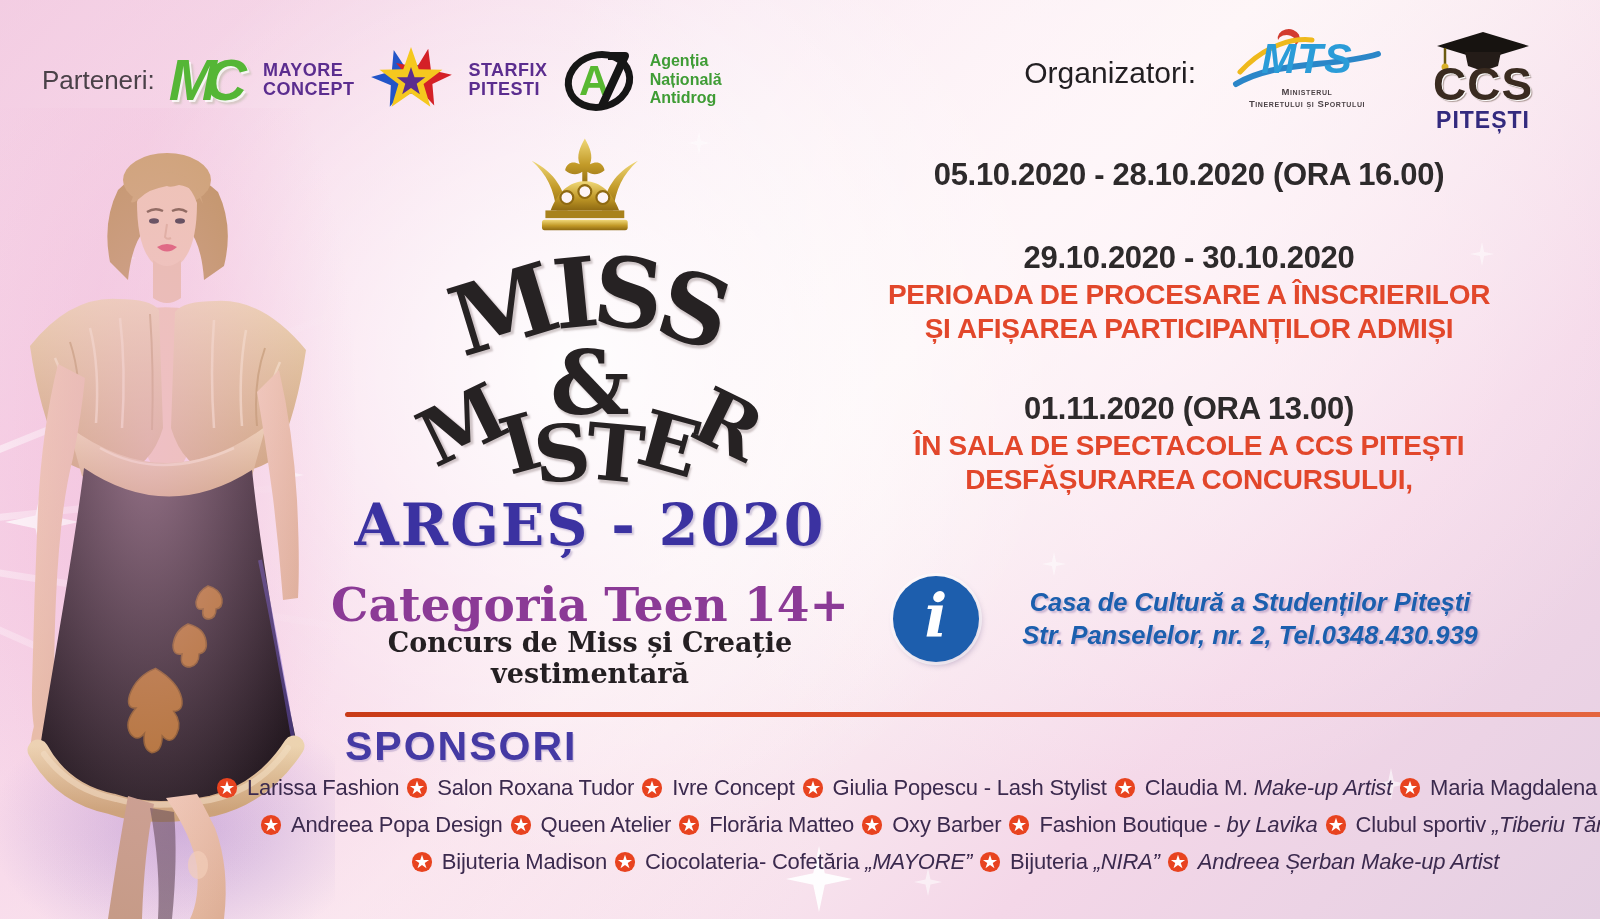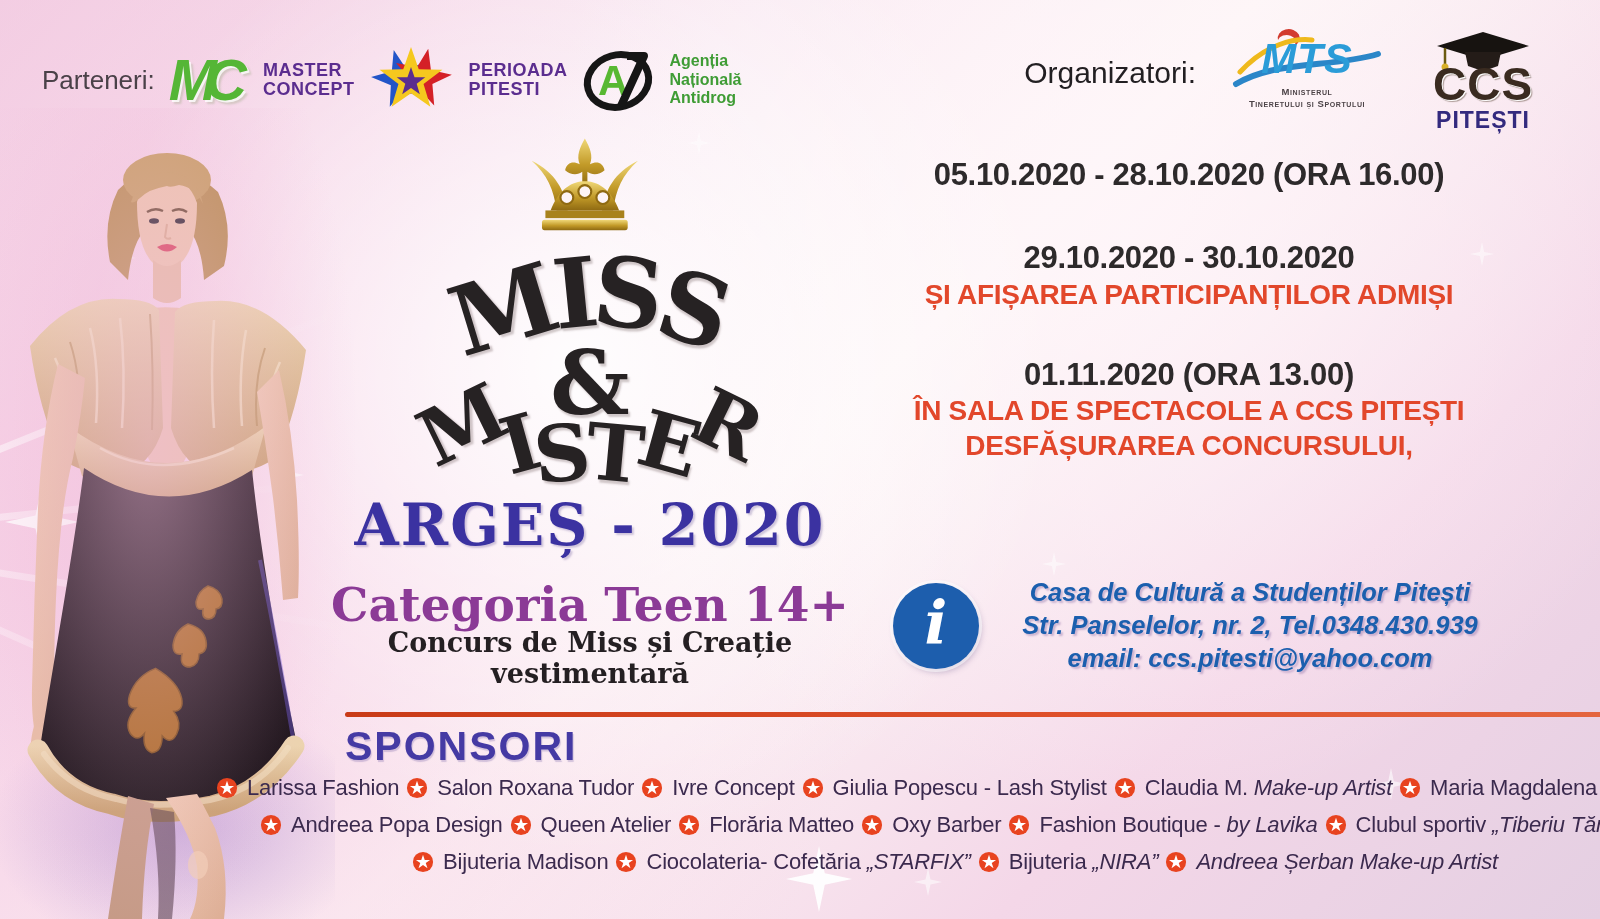--- a/index.html
+++ b/index.html
@@ -196,7 +196,7 @@
     <span class="partners-label">Parteneri:</span>
     <span class="mc-mono">MC</span>
     <span class="logo-name">
-      <div>MASTER</div>
+      <div>MAYORE</div>
       <div>CONCEPT</div>
     </span>
     <svg width="86" height="82" viewBox="0 0 86 82">

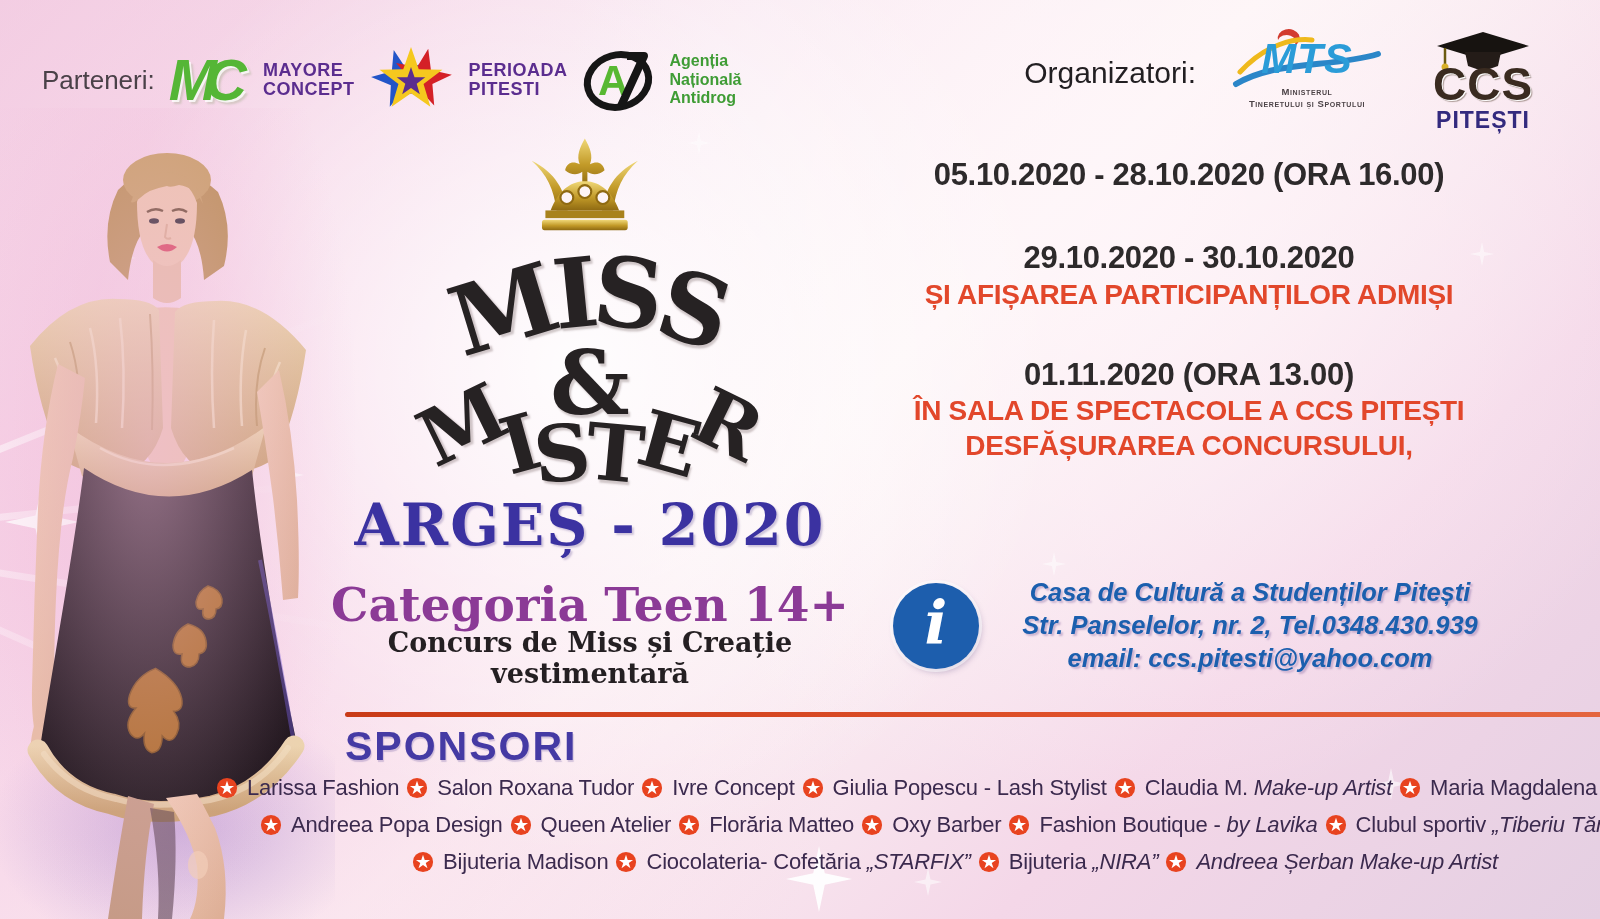--- a/index.html
+++ b/index.html
@@ -214,7 +214,7 @@
         </g>
     </svg>
     <span class="logo-name">
-      <div>PERIOADA</div>
+      <div>STARFIX</div>
       <div>PITESTI</div>
     </span>
     <svg width="74" height="72" viewBox="0 0 74 72">

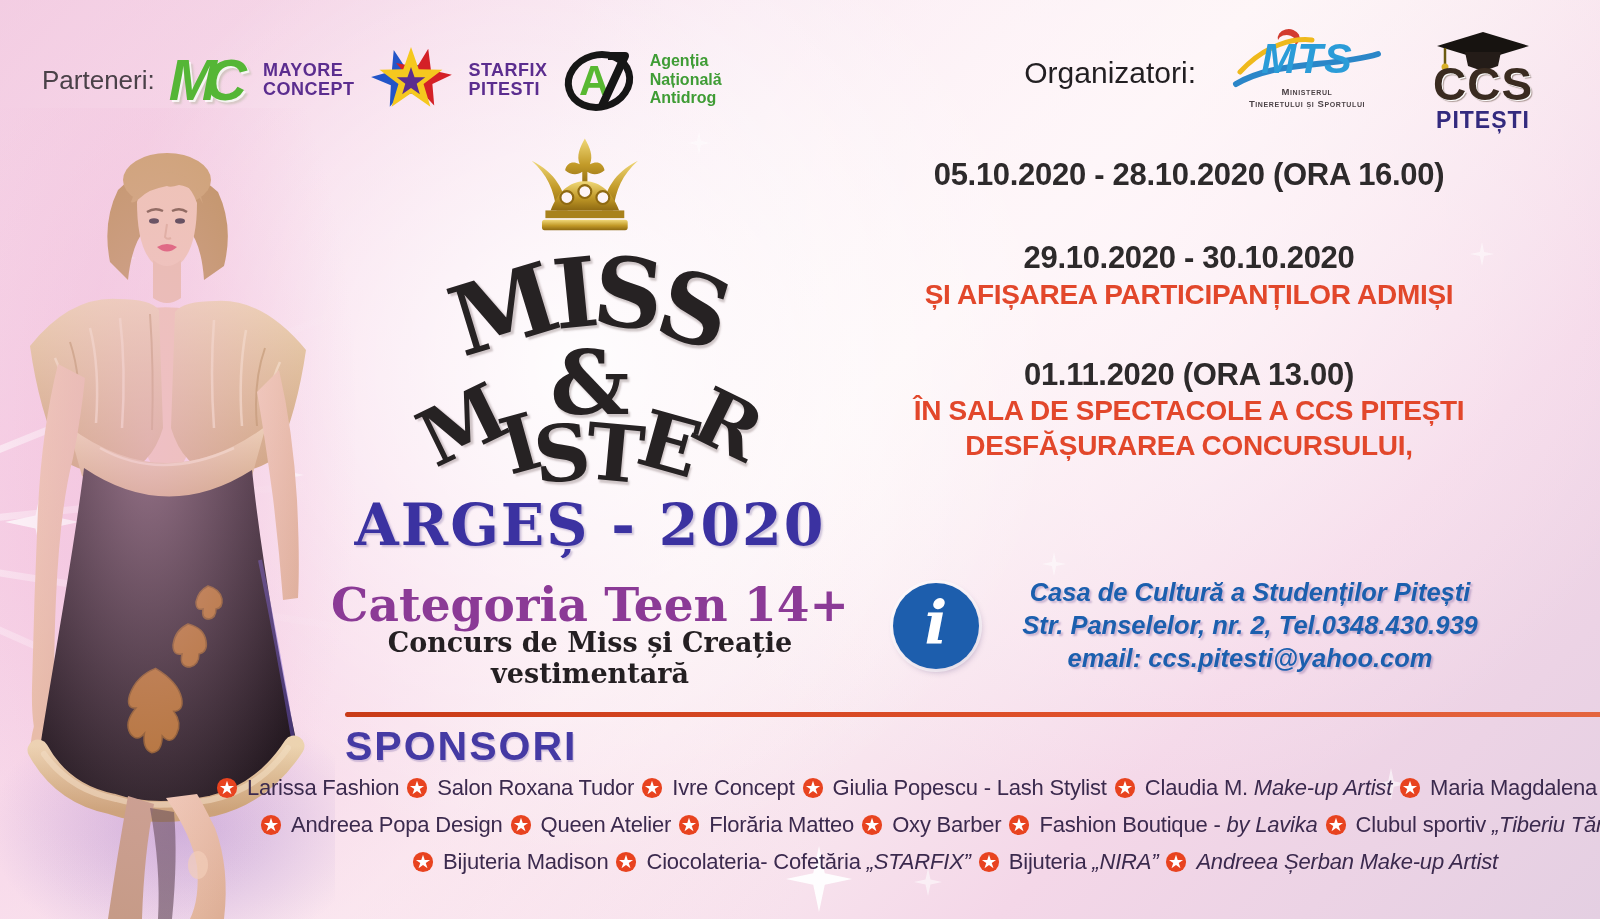--- a/index.html
+++ b/index.html
@@ -289,6 +289,7 @@
     </div>
     <div class="sch-block">
       <div class="sch-date">29.10.2020 - 30.10.2020</div>
+      <div class="sch-line">PERIOADA DE PROCESARE A ÎNSCRIERILOR</div>
       <div class="sch-line">ȘI AFIȘAREA PARTICIPANȚILOR ADMIȘI</div>
     </div>
     <div class="sch-block">

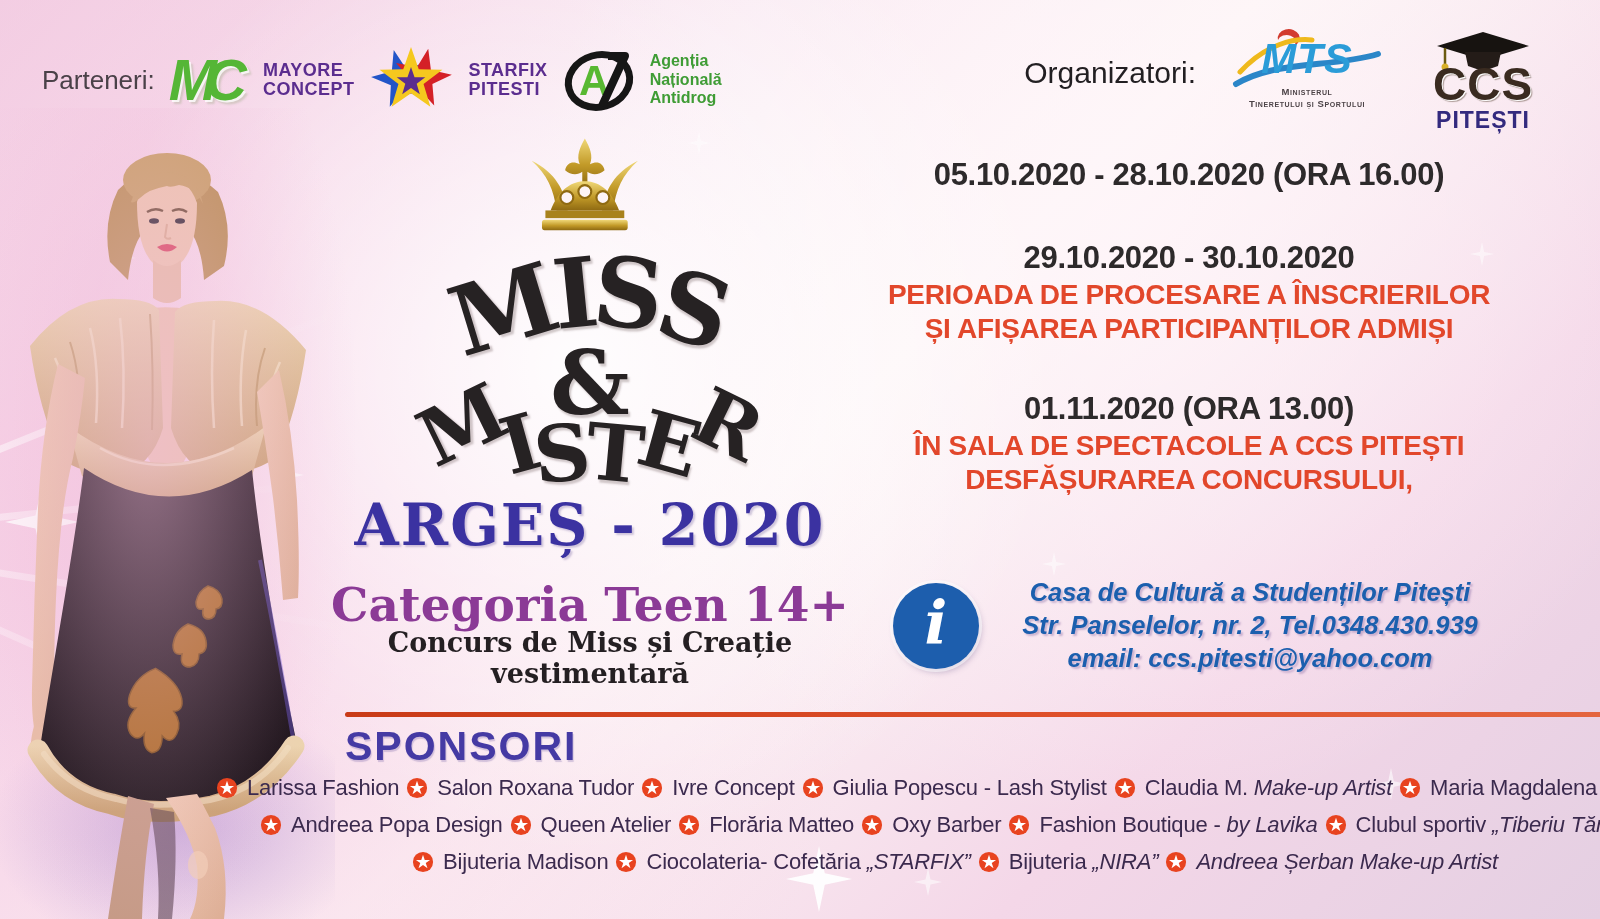--- a/index.html
+++ b/index.html
@@ -306,7 +306,6 @@
     <div class="info-text">
       <div>Casa de Cultură a Studenților Pitești</div>
       <div>Str. Panselelor, nr. 2, Tel.0348.430.939</div>
-      <div>email: ccs.pitesti@yahoo.com</div>
     </div>
   </div>
 

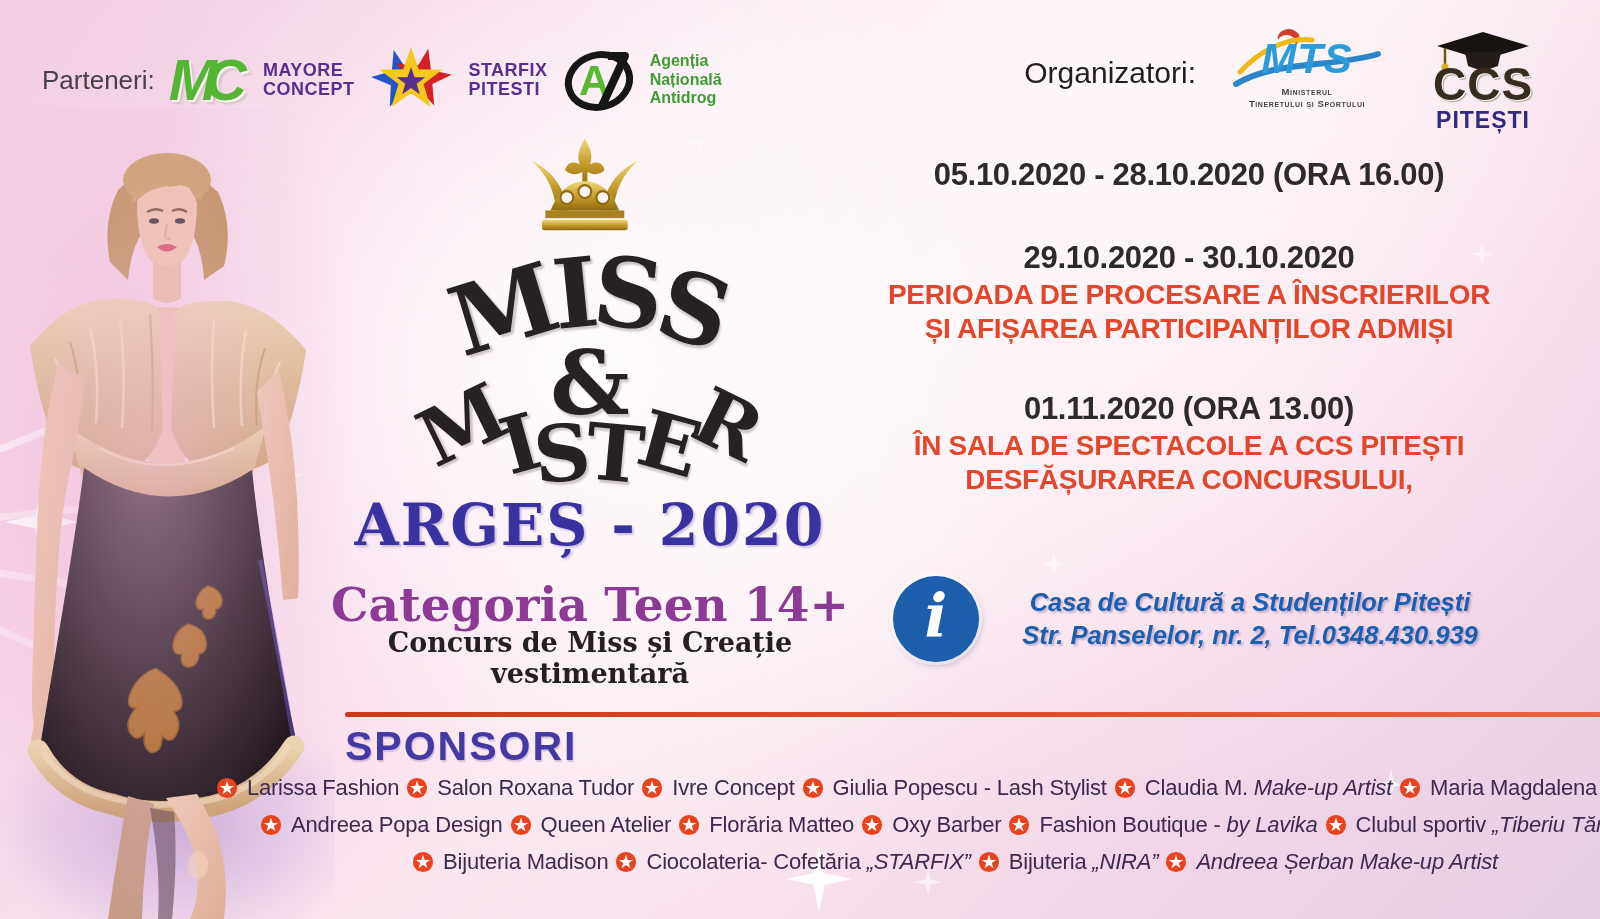--- a/index.html
+++ b/index.html
@@ -386,7 +386,7 @@
     <circle cx="12" cy="12" r="11" fill="#e8431f"></circle>
     <path d="M12 4.1 L13.9 9.7 L19.7 9.7 L15 13.1 L16.9 18.8 L12 15.3 L7.1 18.8 L9 13.1 L4.3 9.7 L10.1 9.7 Z" fill="#ffffff"></path>
   </svg>
-<span class="sp-name"><span>Ciocolateria- Cofetăria </span><span style="font-style: italic;">„STARFIX”</span></span>
+<span class="sp-name"><span>Ciocolateria- Cofetăria </span><span style="font-style: italic;">„MAYORE”</span></span>
   <svg class="star-bullet" viewBox="0 0 24 24">
     <circle cx="12" cy="12" r="11" fill="#e8431f"></circle>
     <path d="M12 4.1 L13.9 9.7 L19.7 9.7 L15 13.1 L16.9 18.8 L12 15.3 L7.1 18.8 L9 13.1 L4.3 9.7 L10.1 9.7 Z" fill="#ffffff"></path>

